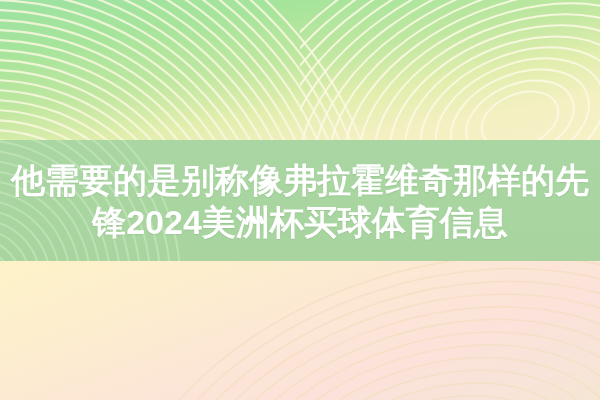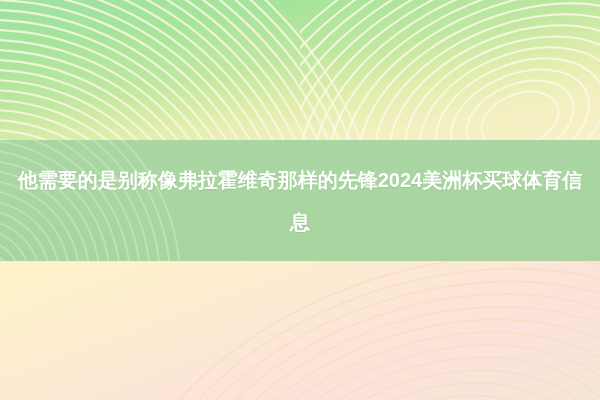--- a/index.html
+++ b/index.html
@@ -83,7 +83,7 @@
     width: 100%;
     text-align: center;
     color: #ffffff;
-    font-size: 20px;
+    font-size: 34px;
     font-weight: bold;
     line-height: 42px;
     letter-spacing: 0px;

